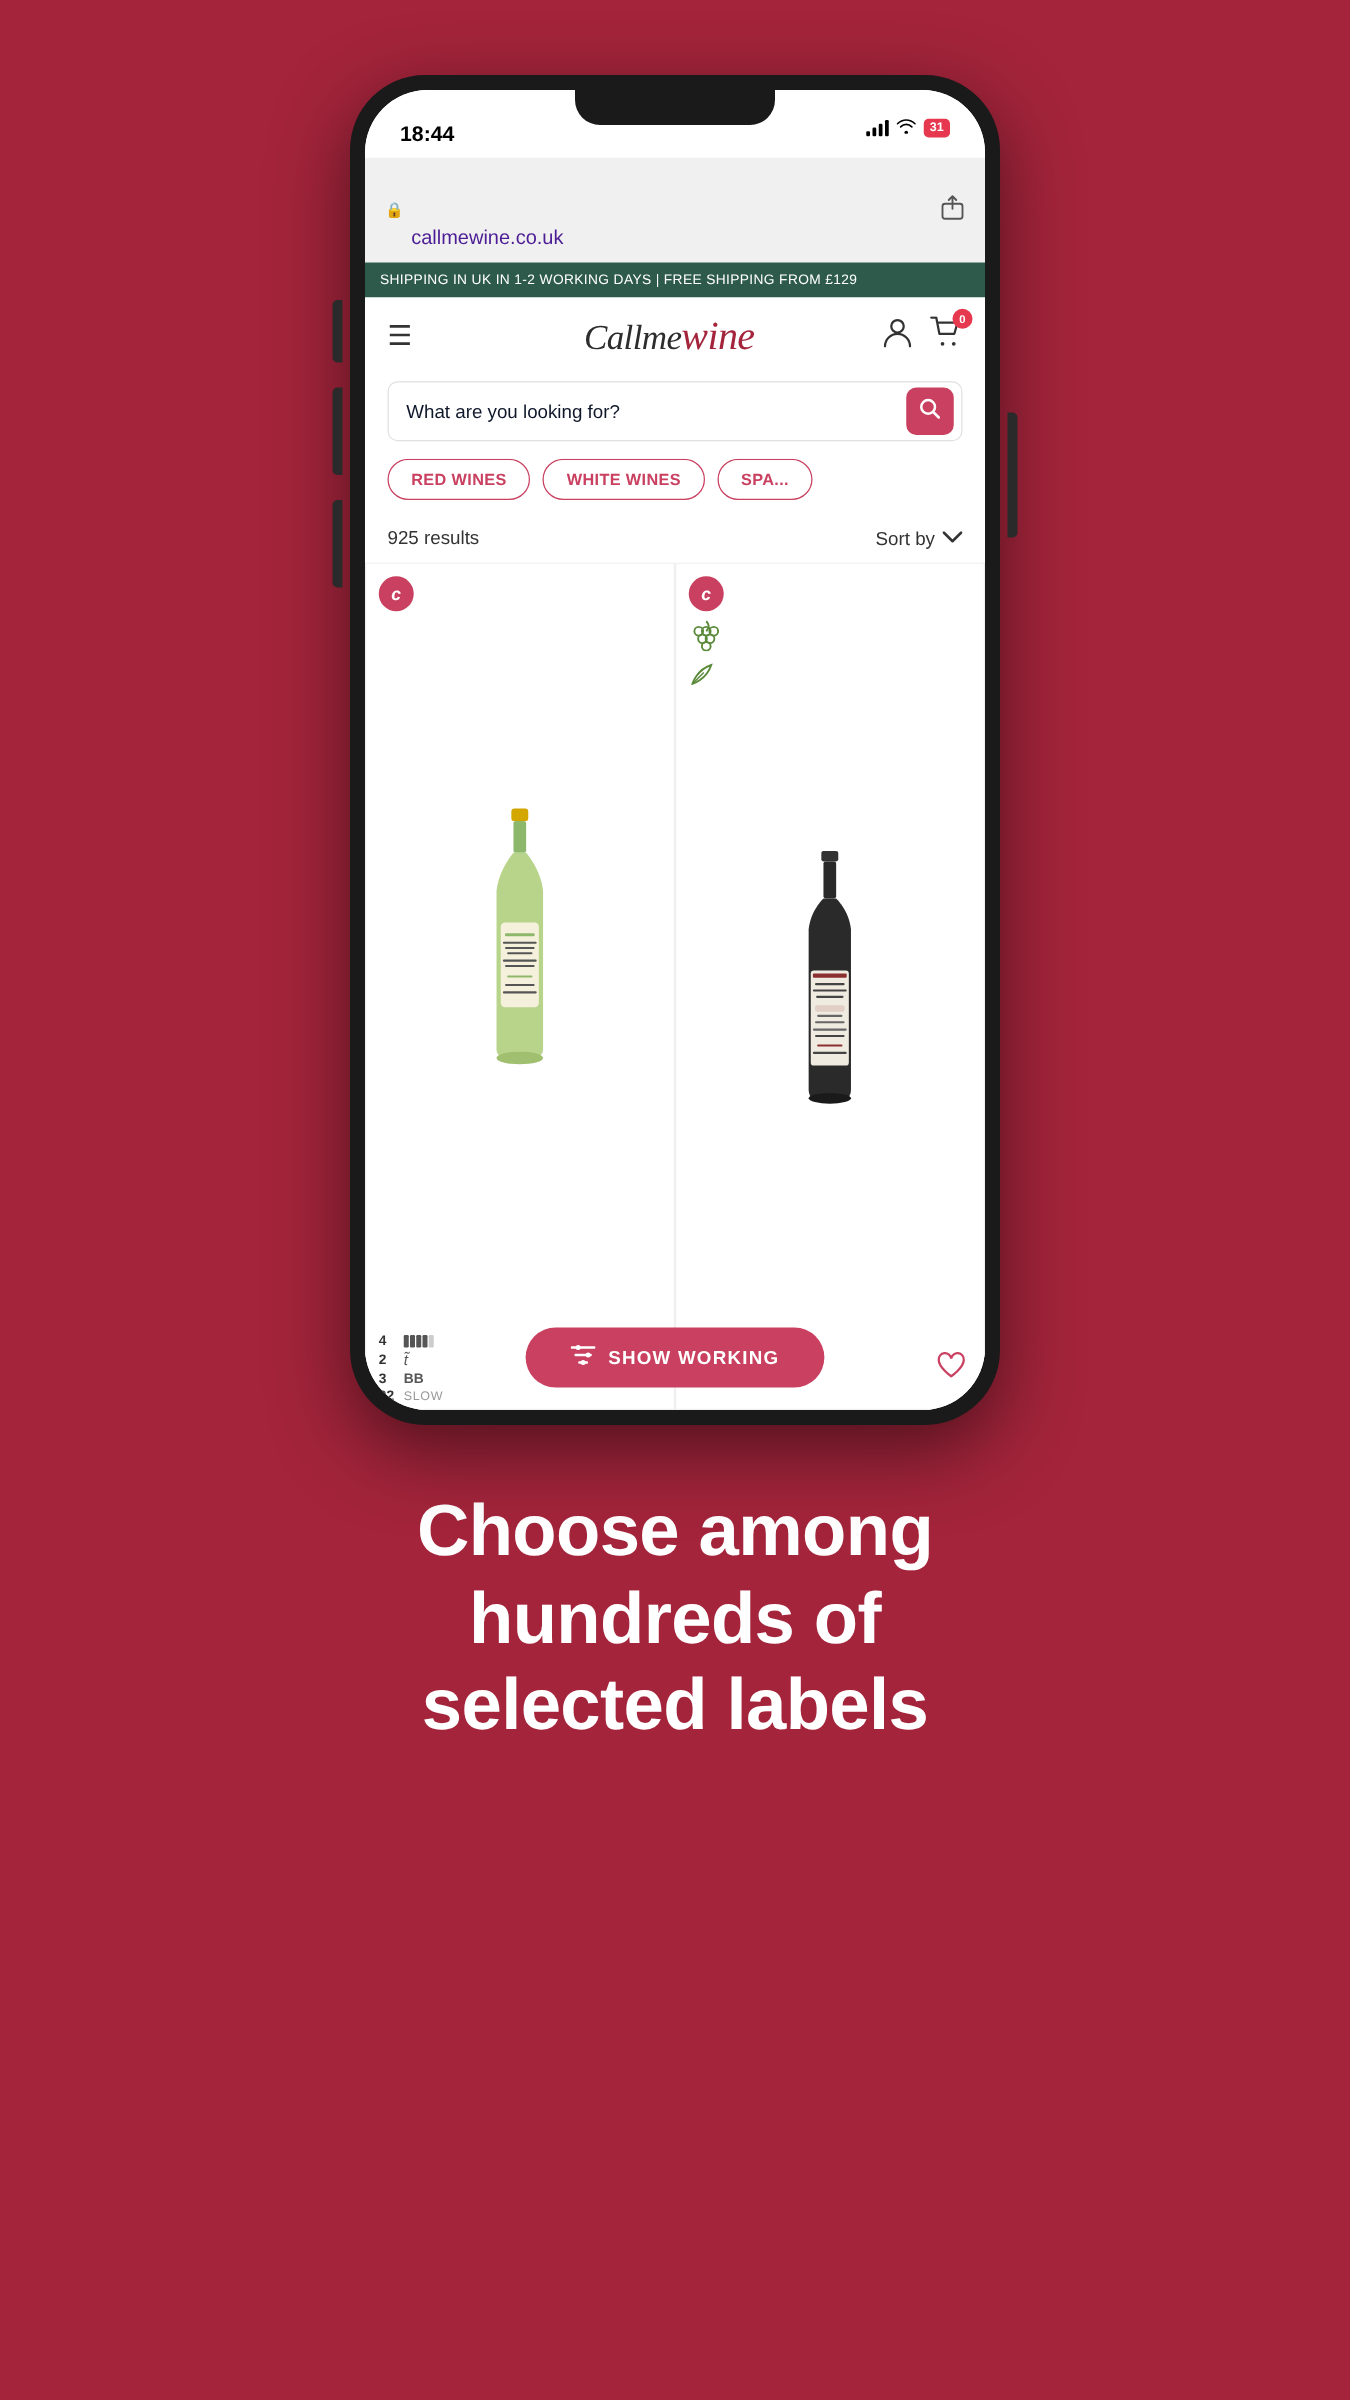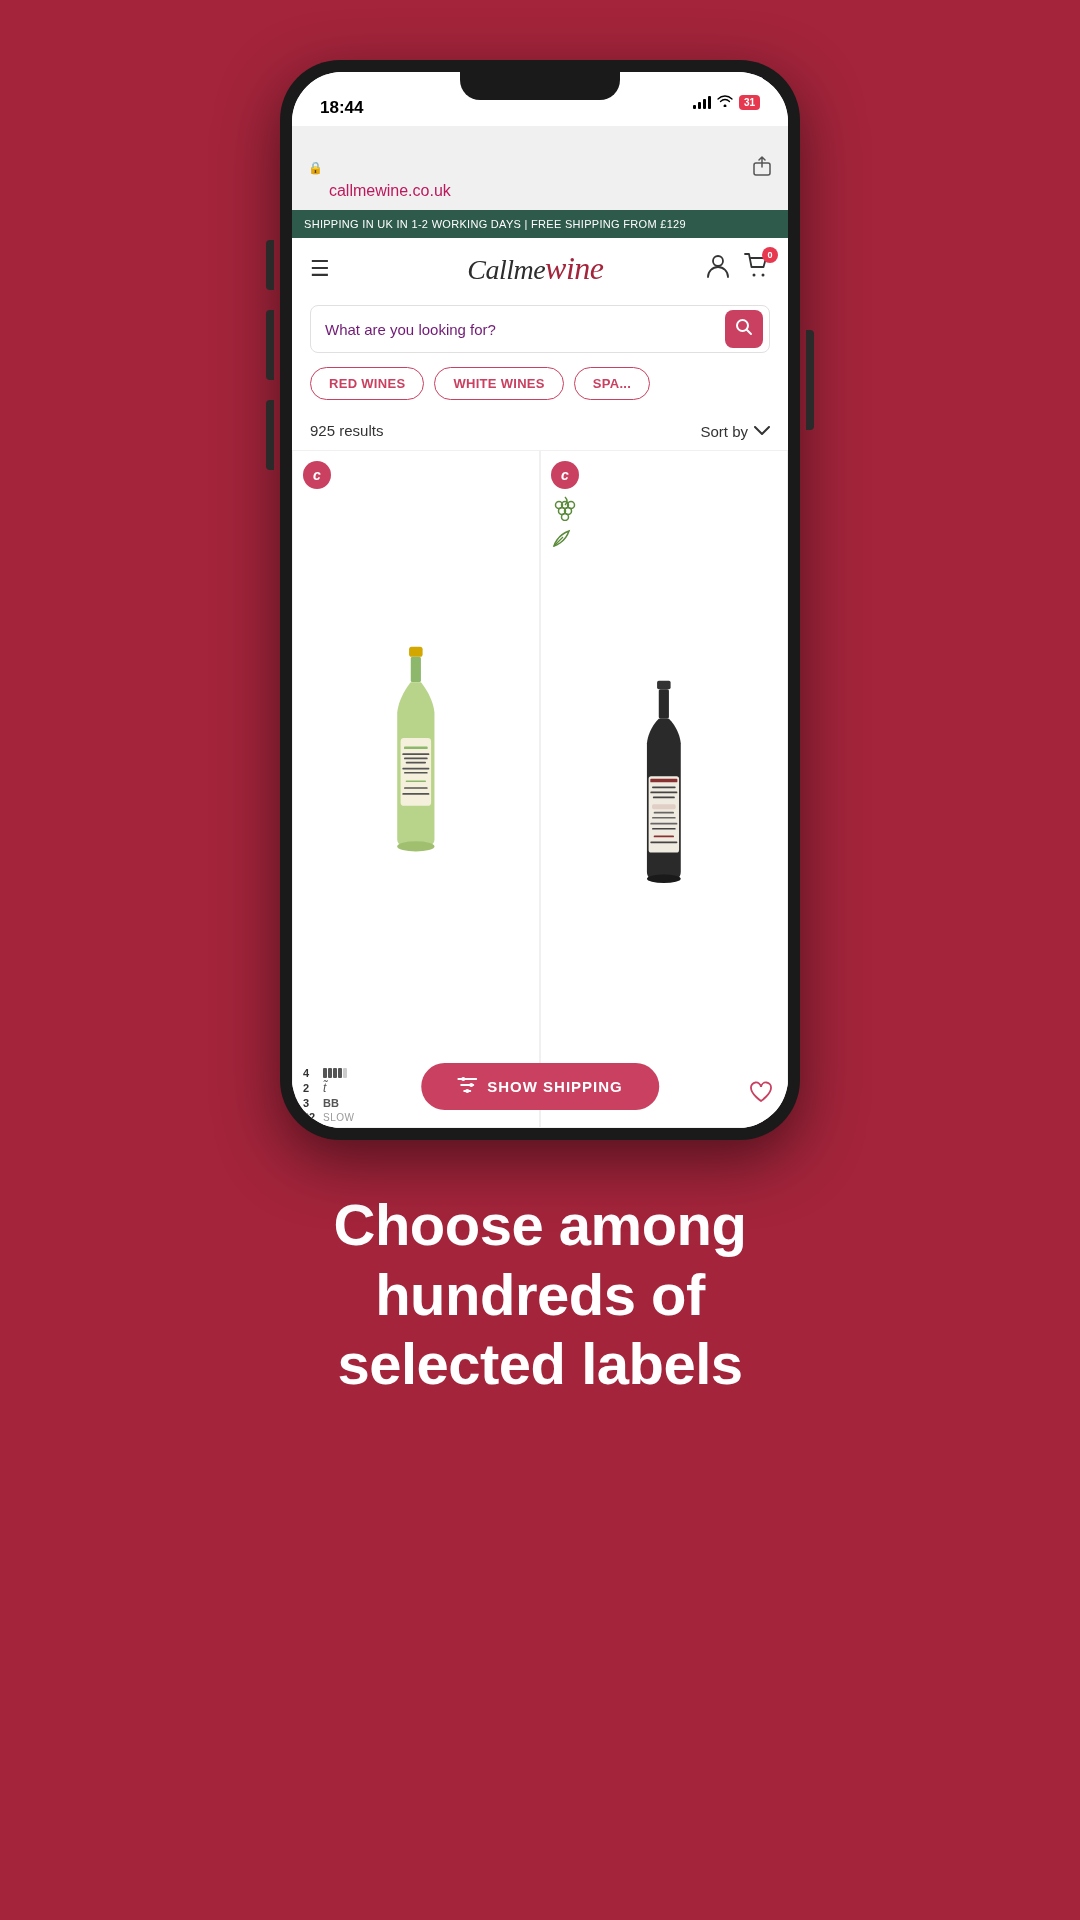--- a/index.html
+++ b/index.html
@@ -125,7 +125,7 @@
 
     .url-text {
       font-size: 16px;
-      color: #be185d;
+      color: #4c1d95;
       margin-top: 46px;
     }
 

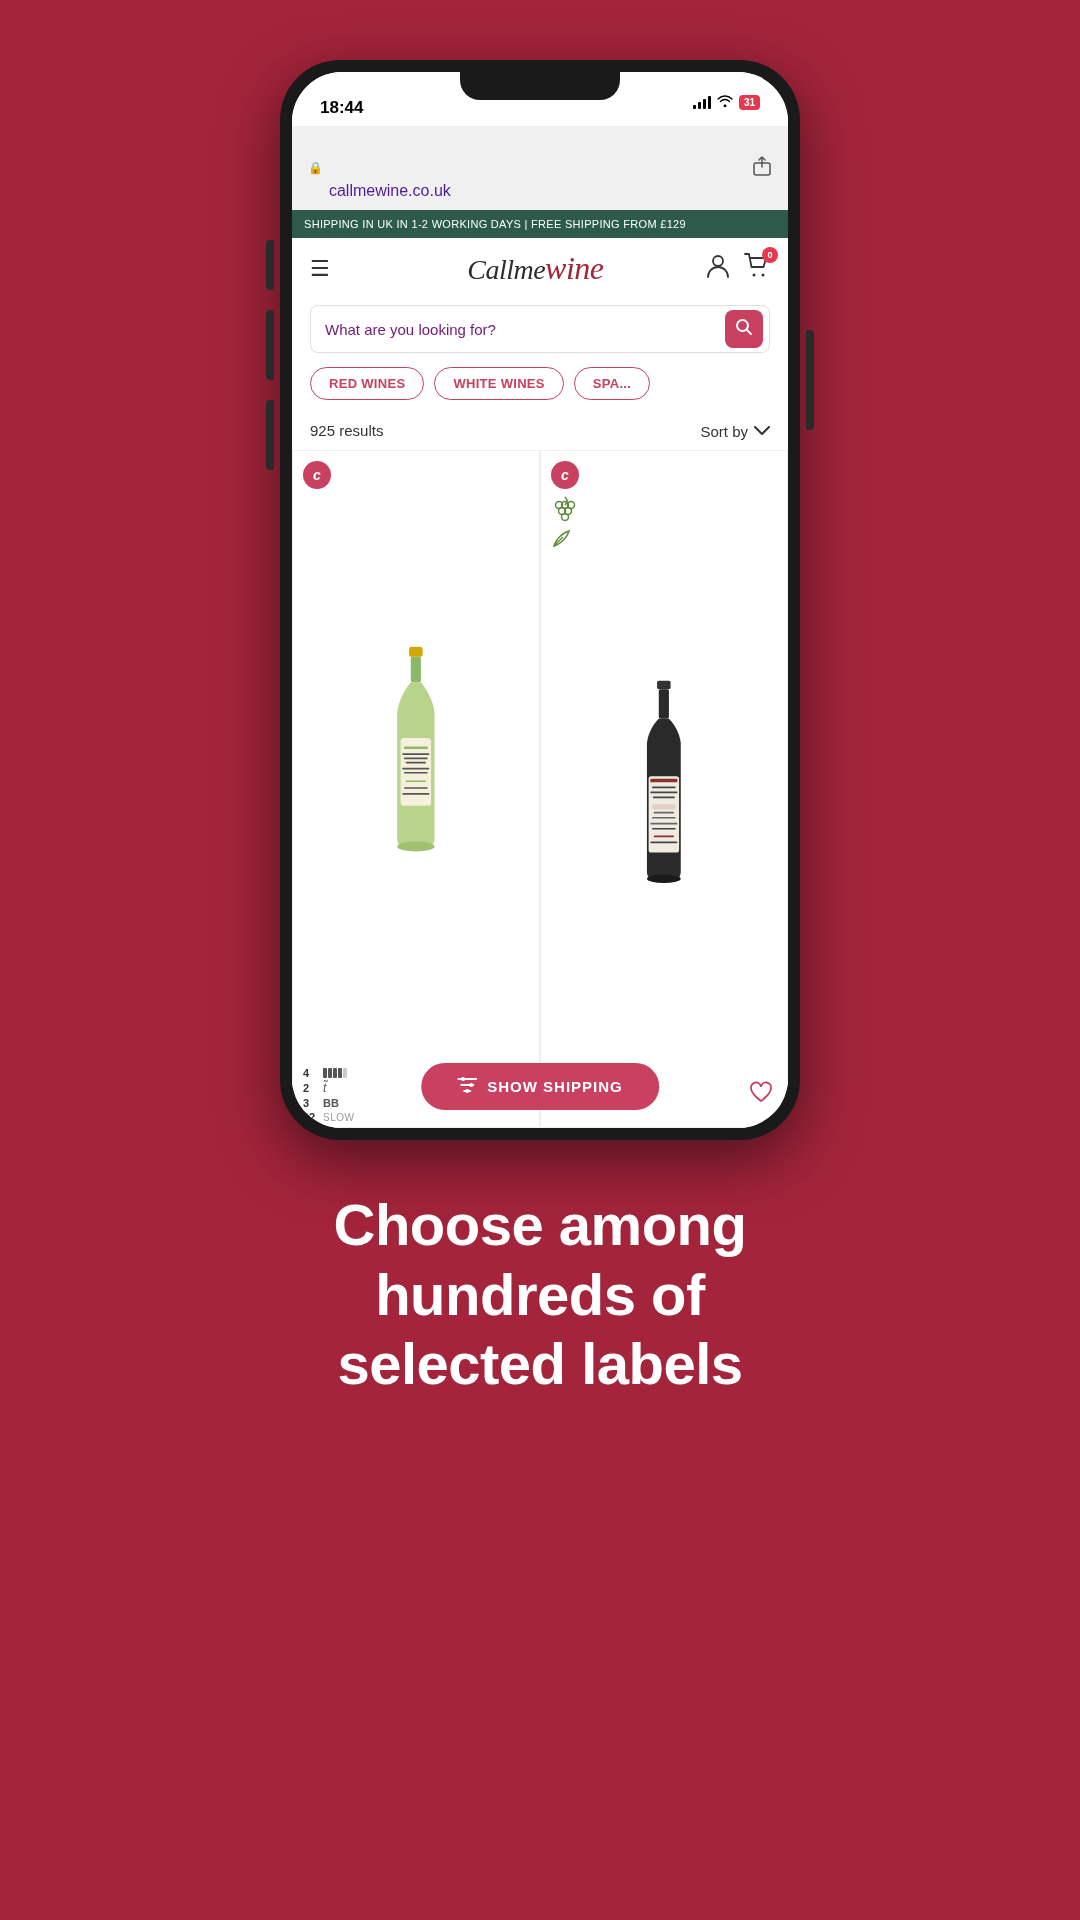--- a/index.html
+++ b/index.html
@@ -216,7 +216,7 @@
     .search-placeholder {
       flex: 1;
       font-size: 15px;
-      color: #701a75;
+      color: #0f172a;
     }
 
     .search-btn {

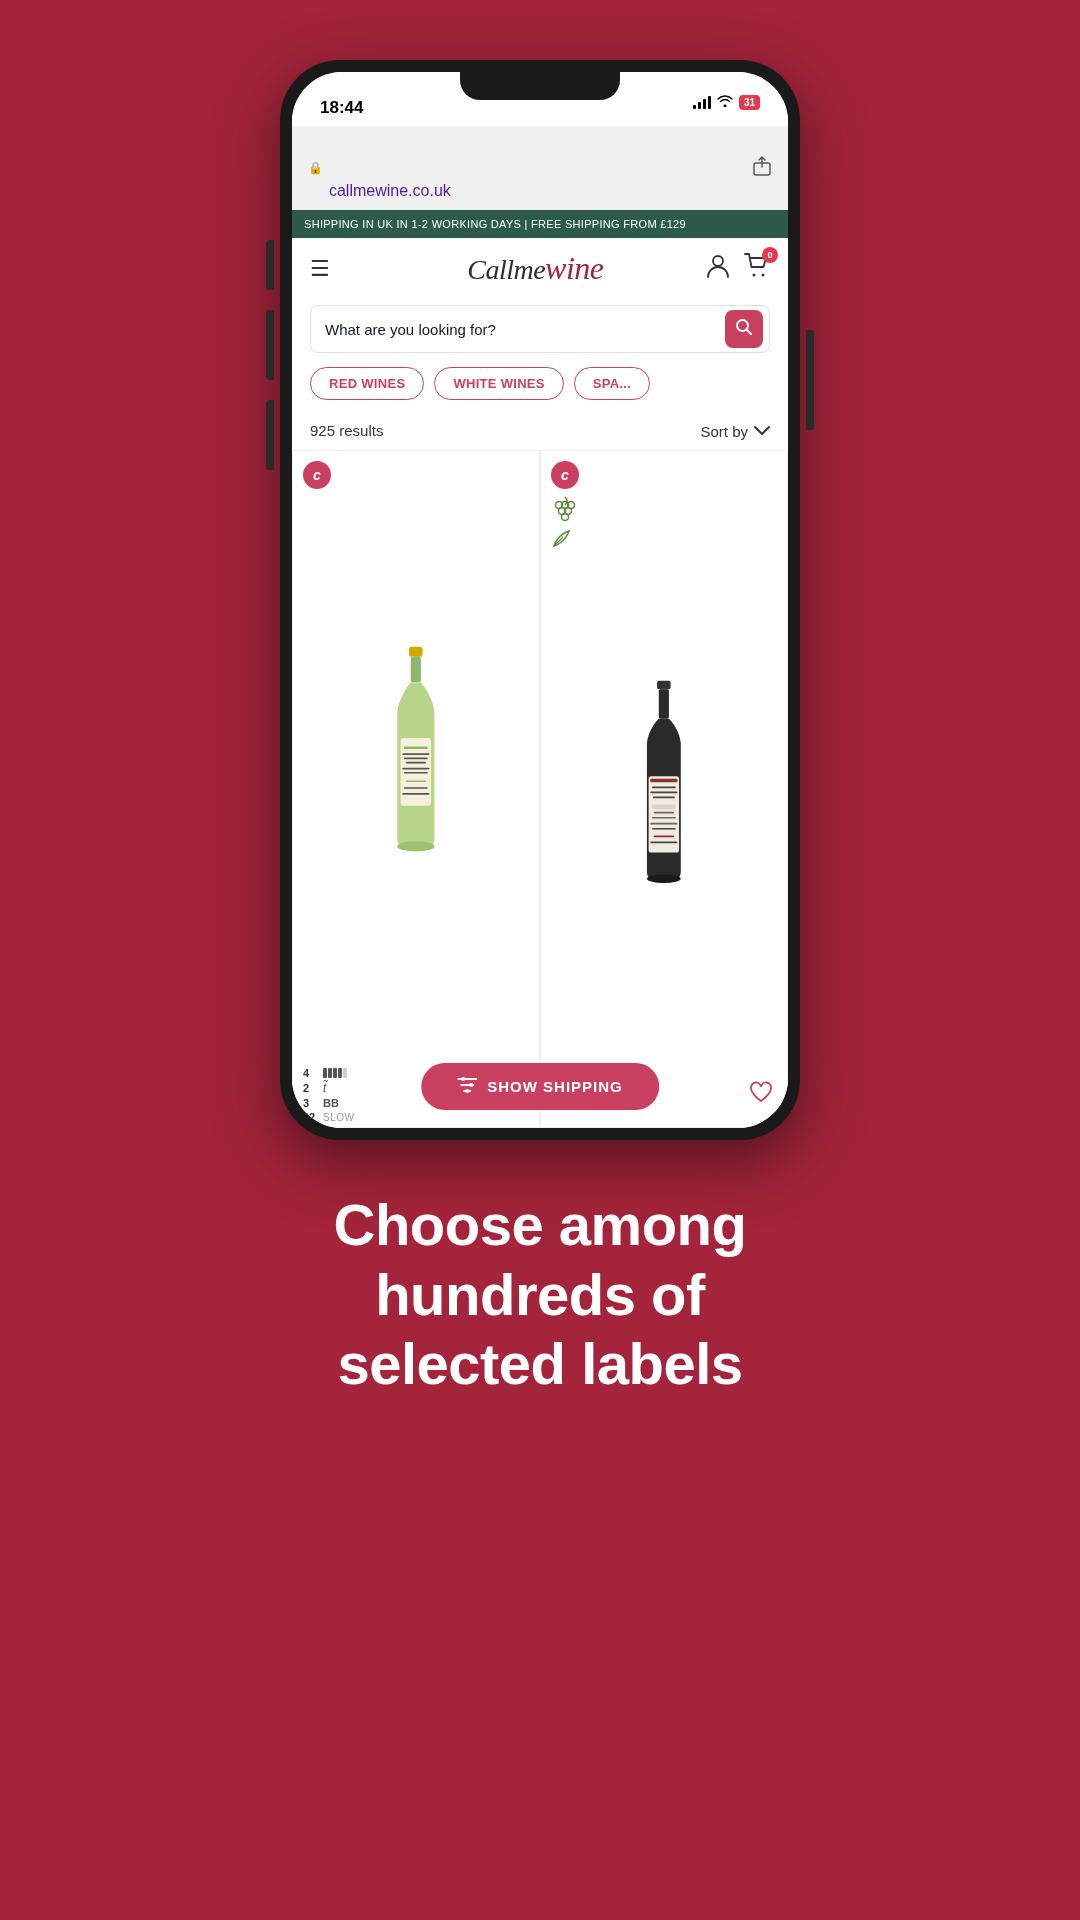--- a/index.html
+++ b/index.html
@@ -713,7 +713,7 @@
             <circle cx="10" cy="14" r="2" fill="#fff"></circle>
           </svg>
         </span>
-        <span>SHOW SHIPPING</span>
+        <span>SHOW WORKING</span>
       </button>
 
     </div>

